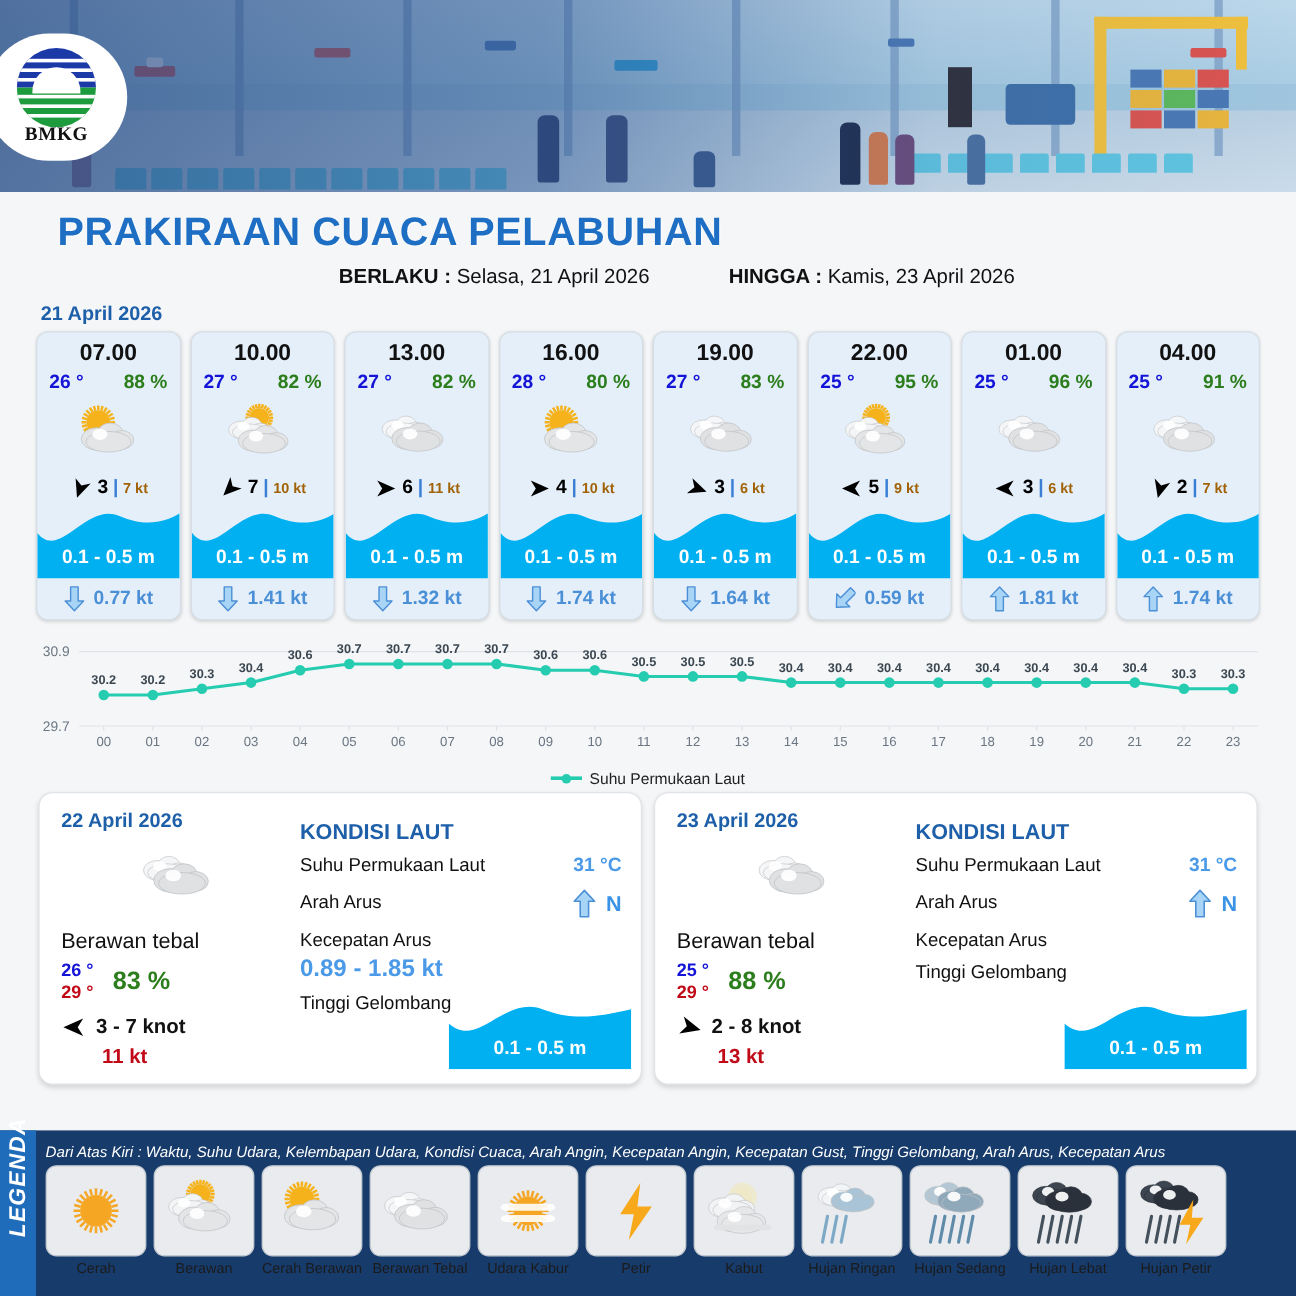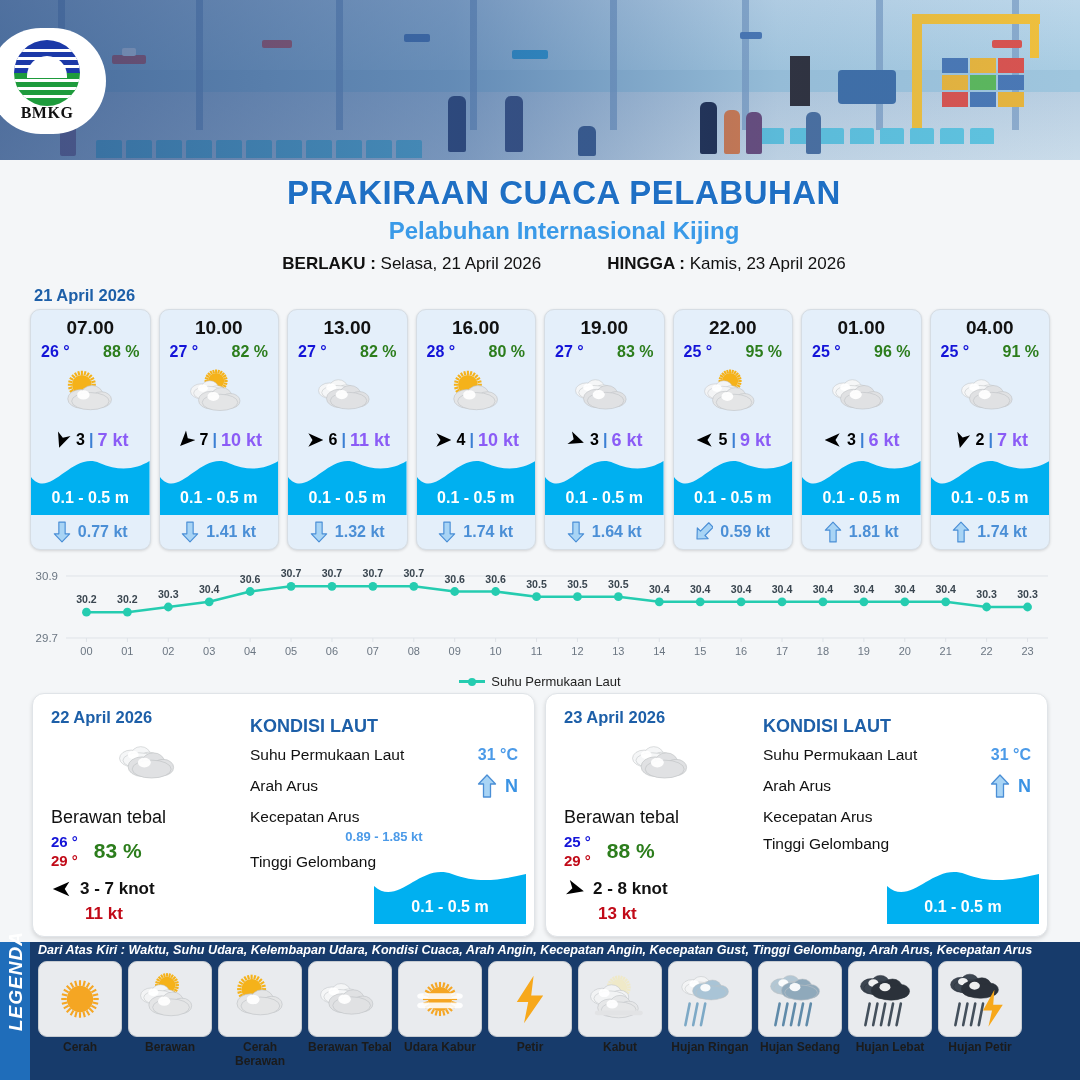--- a/index.html
+++ b/index.html
@@ -58,7 +58,7 @@
                text-shadow:1px 1px 2px rgba(0,0,0,.5); }
 
   
-  .title-wrap { text-align:center; padding-top:14px;padding-left:48px; }
+  .title-wrap { text-align:left; padding-top:14px;padding-left:48px; }
   .t1 { font-size:33px; font-weight:bold; color:#1e6fc4; letter-spacing:.5px;
         text-shadow:1px 1px 1px rgba(255,255,255,.9); }
   .t2 { font-size:24px; font-weight:bold; color:#3a9ae8; margin-top:5px; }

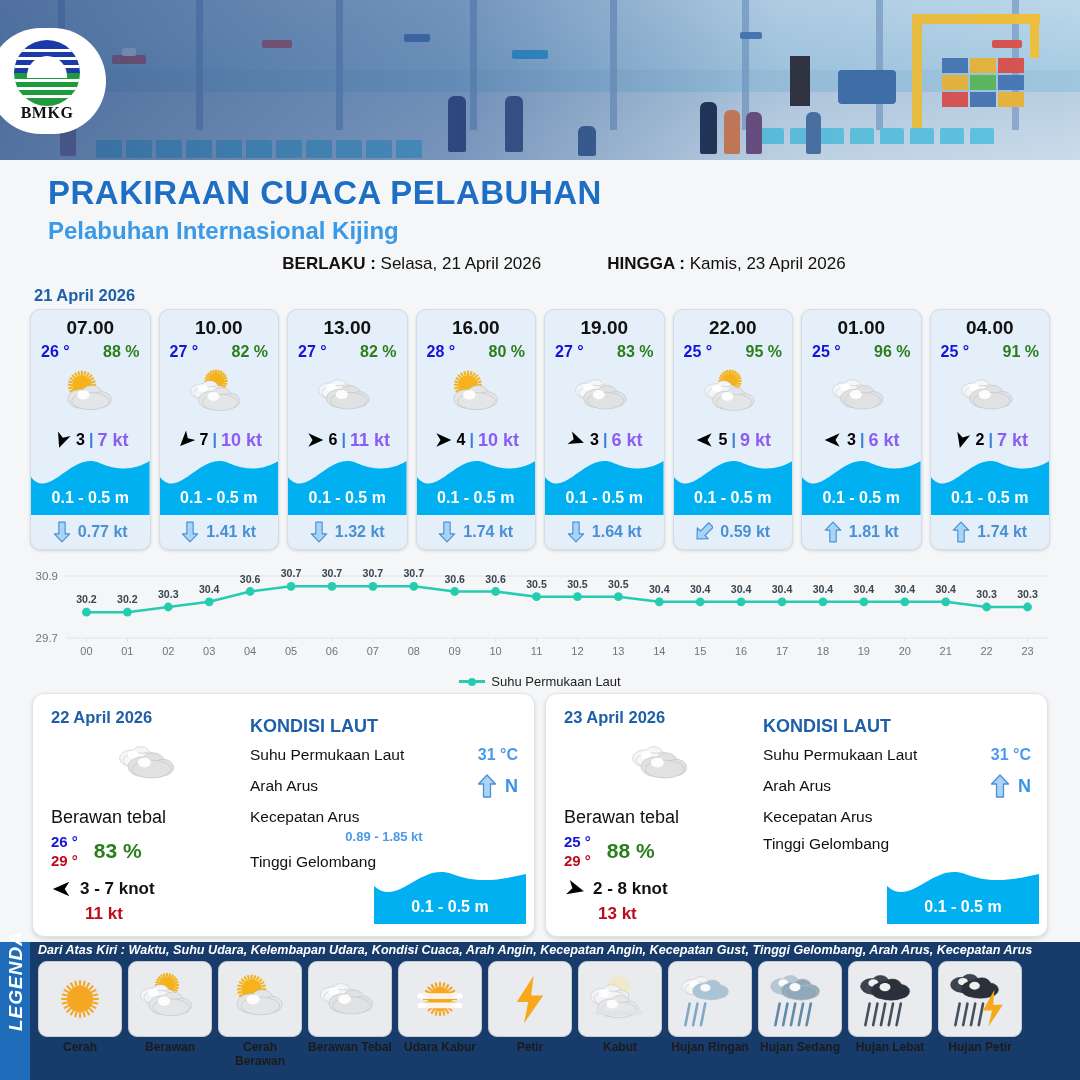--- a/index.html
+++ b/index.html
@@ -240,7 +240,6 @@
 
 <div class="title-wrap">
   <div class="t1">PRAKIRAAN CUACA PELABUHAN</div>
-  <div class="t2">Pelabuhan Internasional Kijing</div>
   <div class="t3row">
     <div>
       <b>BERLAKU :</b>

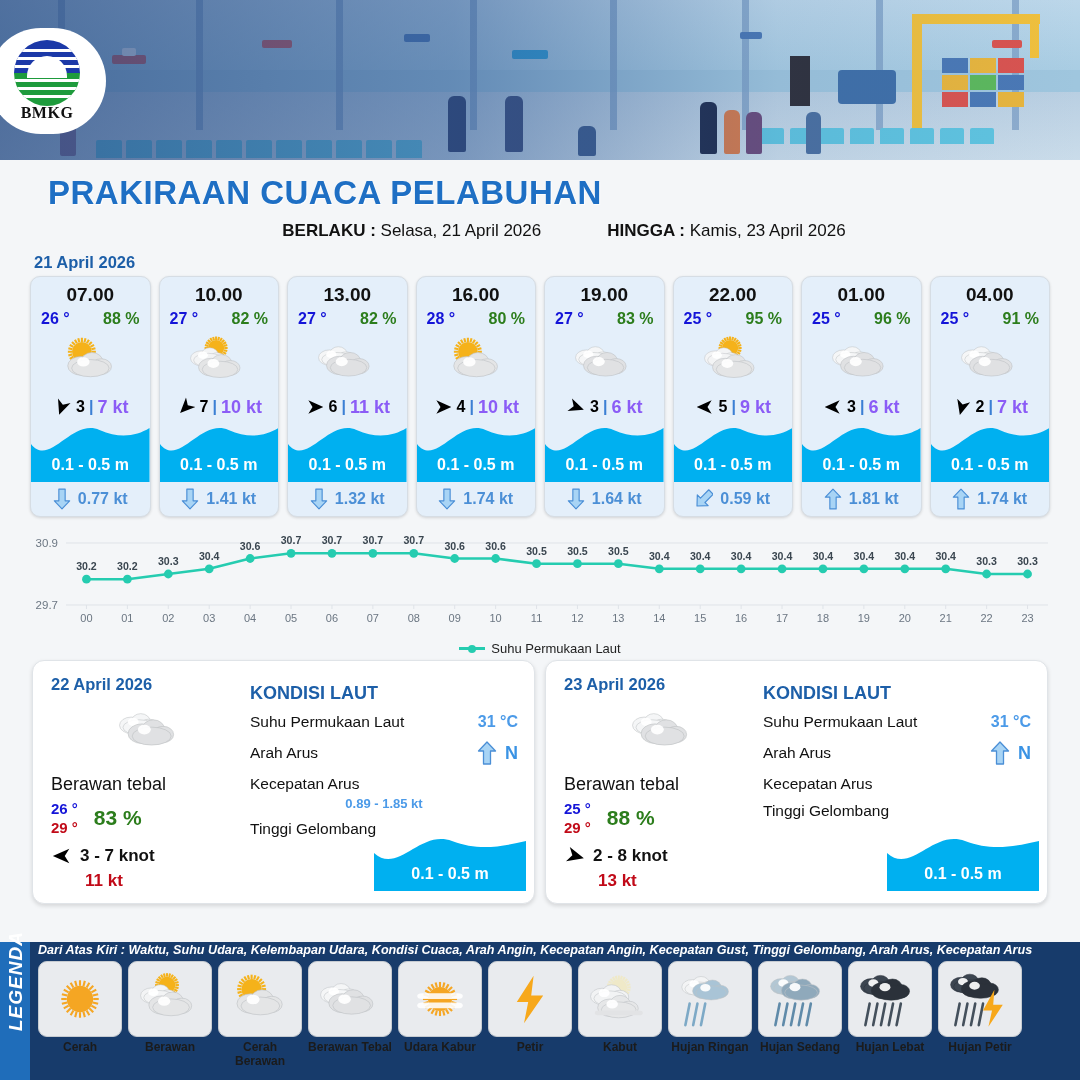--- a/index.html
+++ b/index.html
@@ -86,7 +86,7 @@
   .c-wind .arw { width:20px; height:20px; display:block; }
   .c-wdeg { font-size:16px; font-weight:bold; color:#000; }
   .c-sep { color:#3b7fd4; font-size:16px; font-weight:bold; }
-  .c-wspd { font-size:18px; font-weight:bold; color:#8b5cf6; }
+  .c-wspd { font-size:12px; font-weight:bold; color:#a16207; }
   .wave-zone { position:relative; height:60px; }
   .wave-svg { position:absolute; left:0; top:0; width:100%; height:60px; display:block; }
   .wave-txt { position:absolute; left:0; bottom:8px; width:100%; text-align:center;

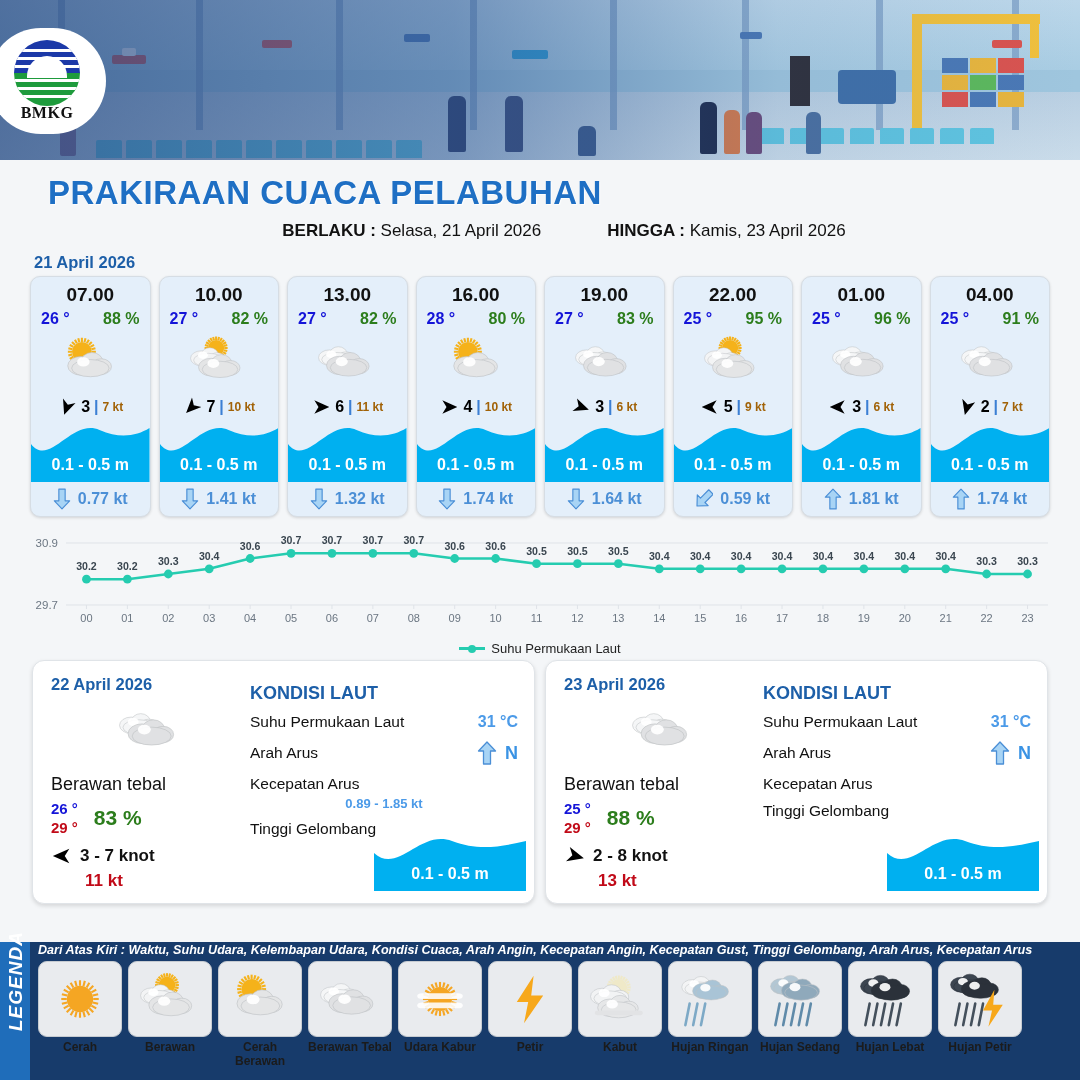--- a/index.html
+++ b/index.html
@@ -127,7 +127,7 @@
   .p-val { color:#4b9ae8; font-weight:bold; font-size:16px; }
   .p-arusdir { display:flex; align-items:center; gap:8px; }
   .p-dirlab { color:#3a93e4; font-weight:bold; font-size:18px; }
-  .p-kec { text-align:center; color:#4b9ae8; font-weight:bold; font-size:13px; margin-top:3px; }
+  .p-kec { text-align:left; color:#4b9ae8; font-weight:bold; font-size:20px; margin-top:3px; }
   .p-wavebox { position:absolute; right:8px; bottom:12px; width:152px; height:56px; }
   .p-wavetxt { position:absolute; left:0; bottom:8px; width:100%; text-align:center;
                color:#fff; font-size:16px; font-weight:bold; }

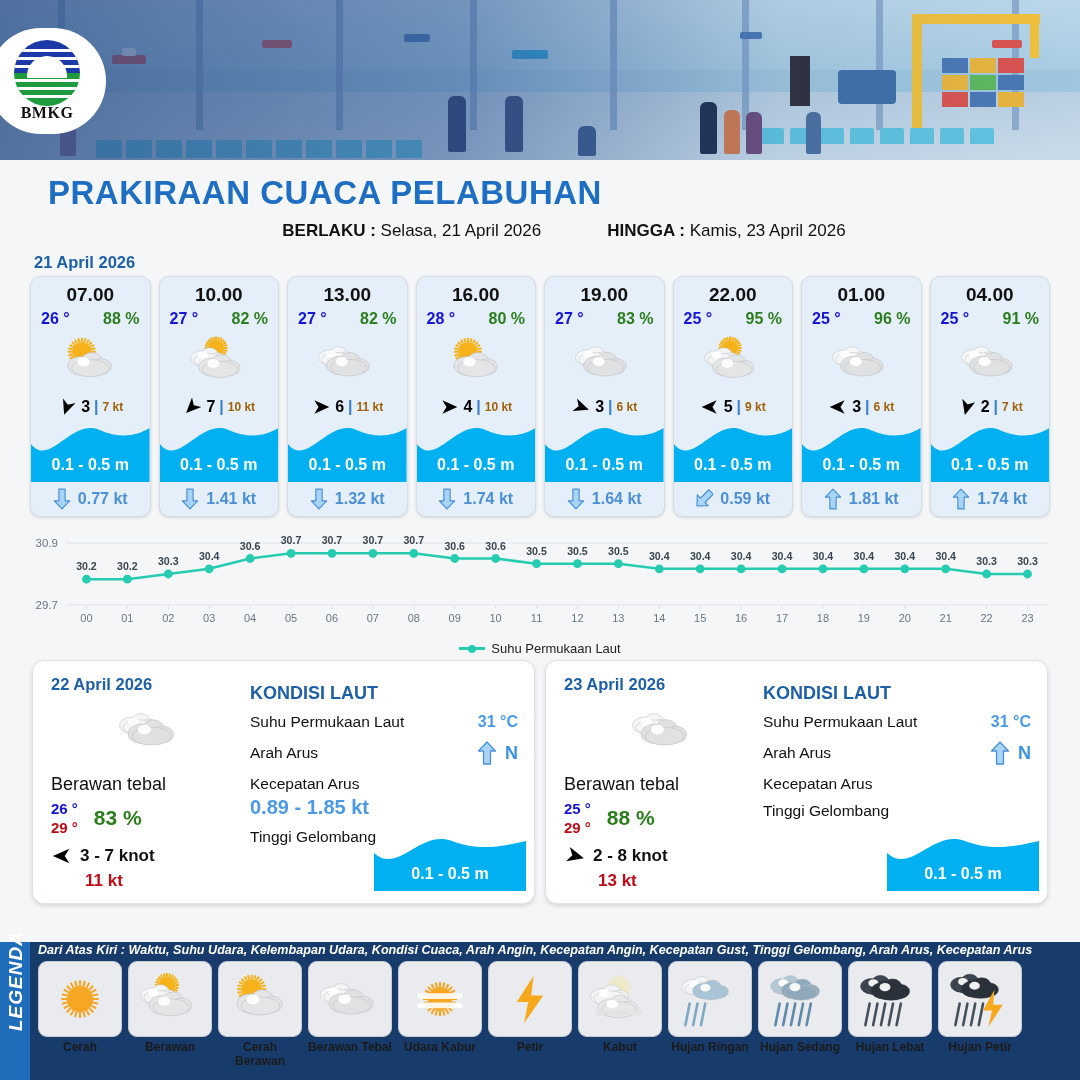--- a/index.html
+++ b/index.html
@@ -139,7 +139,7 @@
   .leg-side span { position:absolute; left:-30px; top:32px; width:92px; text-align:center;
                    transform:rotate(-90deg); color:#fff; font-size:19px; font-weight:bold;
                    font-style:italic; letter-spacing:1px; }
-  .leg-main { flex:1; padding:1px 6px 0 8px;font-weight:bold; }
+  .leg-main { flex:1; padding:11px 6px 0 8px; }
   .leg-desc { color:#fff; font-size:12.6px; font-style:italic; white-space:nowrap; }
   .leg-items { display:flex; gap:6px; margin-top:4px; }
   .leg-item { width:84px; }

